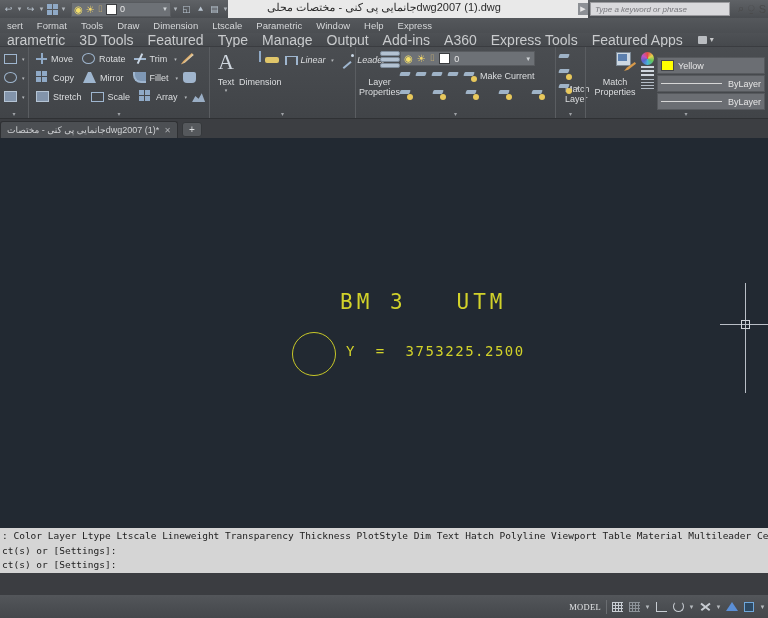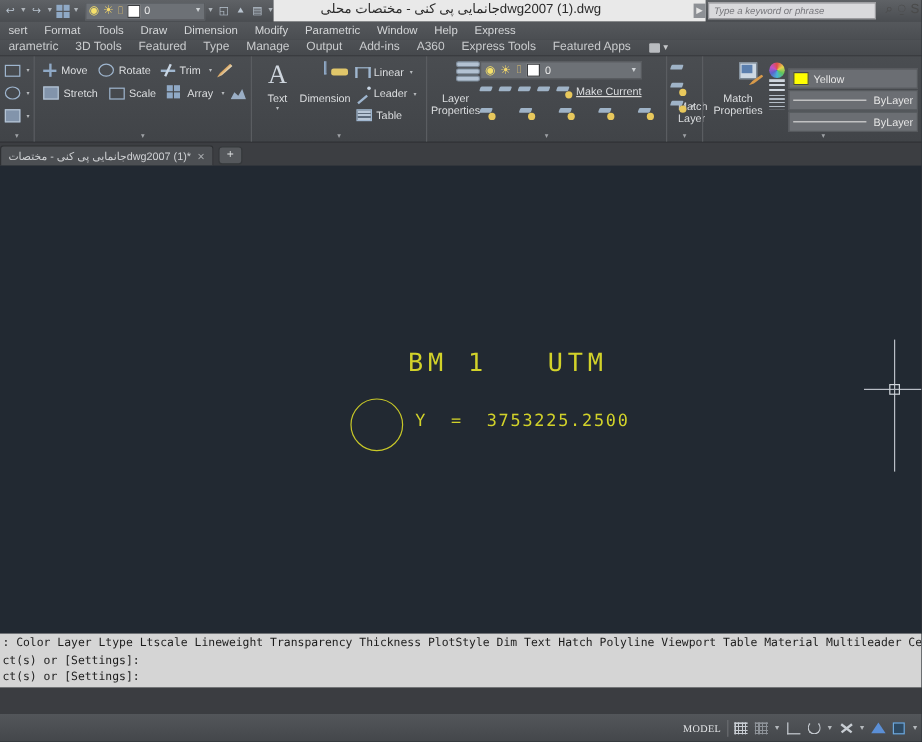--- a/index.html
+++ b/index.html
@@ -288,7 +288,7 @@
     <div class="mi">Tools</div>
     <div class="mi">Draw</div>
     <div class="mi">Dimension</div>
-    <div class="mi">Modify</div>
+    <div class="mi">Ltscale</div>
     <div class="mi">Parametric</div>
     <div class="mi">Window</div>
     <div class="mi">Help</div>

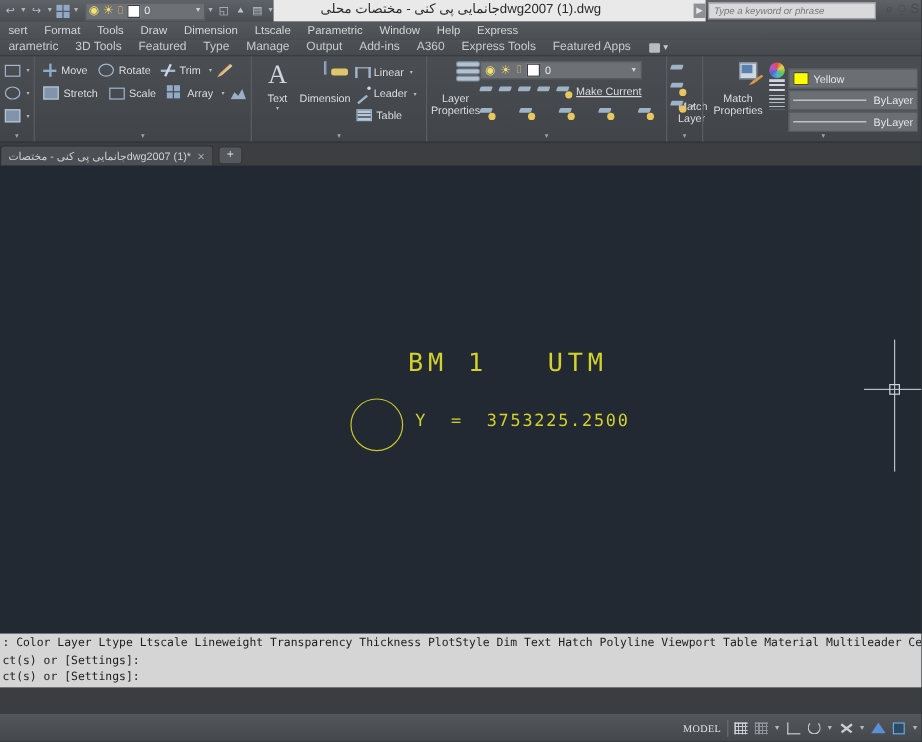--- a/index.html
+++ b/index.html
@@ -73,7 +73,7 @@
     display:flex; align-items:center;
     border-bottom:1px solid #3a3c40;
   }
-  .ribbontabs .rt { padding:0 7px; font-size:10px; color:#c9cbcd; line-height:14px; }
+  .ribbontabs .rt { padding:0 7px; font-size:14px; color:#c9cbcd; line-height:14px; }
   .rt-extra {
     margin-left:8px; display:flex; align-items:center; gap:3px;
     color:#c6c8ca; font-size:8px;

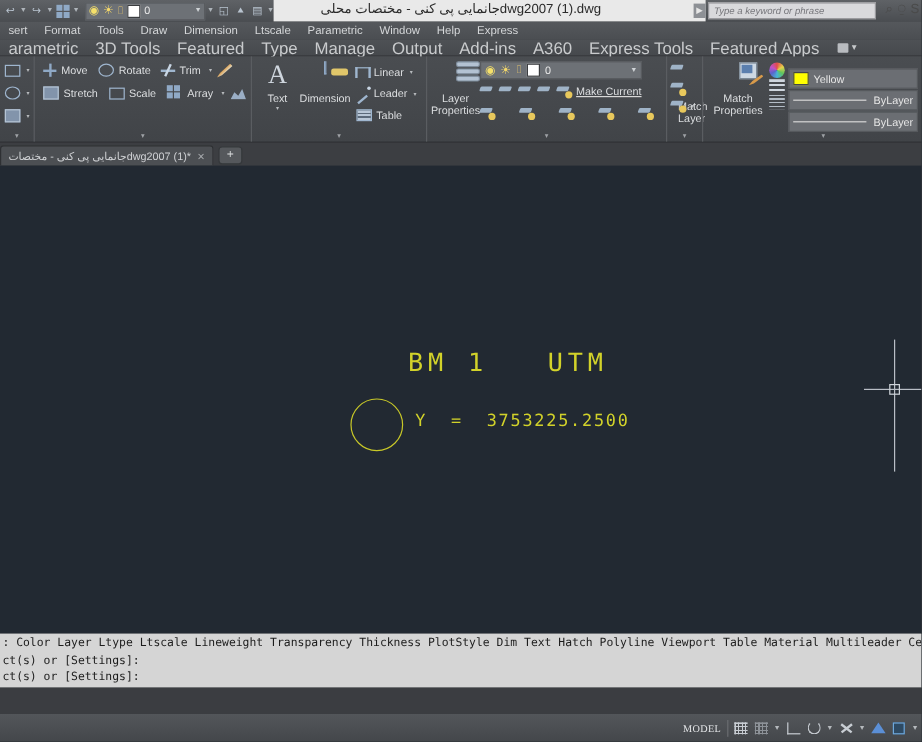--- a/index.html
+++ b/index.html
@@ -385,7 +385,7 @@
         </span>
         <span class="lbl">Dimension</span>
       </div>
-      <div style="display:flex;flex-direction:column;padding-top:2px;">
+      <div style="display:flex;flex-direction:row;padding-top:2px;font-style:italic;">
         <span class="btn-sm">
           <span class="ico i-linear"></span>
           <span>Linear</span>

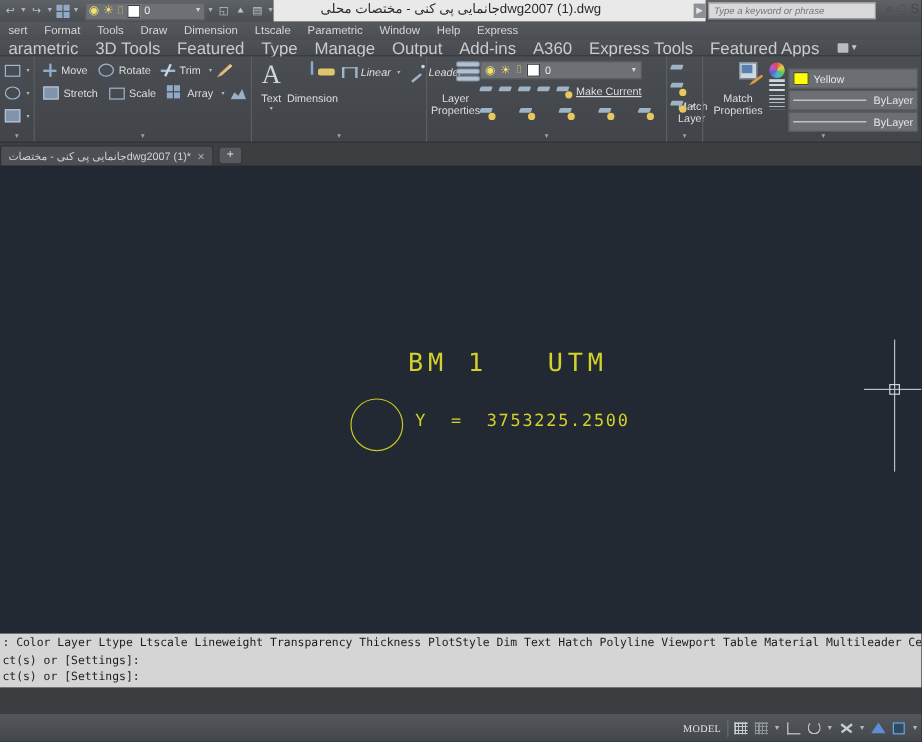--- a/index.html
+++ b/index.html
@@ -349,6 +349,27 @@
       </div>
       <div class="prow">
         <span class="btn-sm">
+          <span class="ico i-grid4">
+              <i></i>
+              <i></i>
+              <i></i>
+              <i></i>
+            </span>
+          <span>Copy</span>
+        </span>
+        <span class="btn-sm">
+          <span class="ico i-tri"></span>
+          <span>Mirror</span>
+        </span>
+        <span class="btn-sm">
+          <span class="ico i-fillet"></span>
+          <span>Fillet</span>
+        </span>
+        <span class="mini-caret">▾</span>
+        <span class="ico i-bucket"></span>
+      </div>
+      <div class="prow">
+        <span class="btn-sm">
           <span class="ico i-stretch"></span>
           <span>Stretch</span>
         </span>

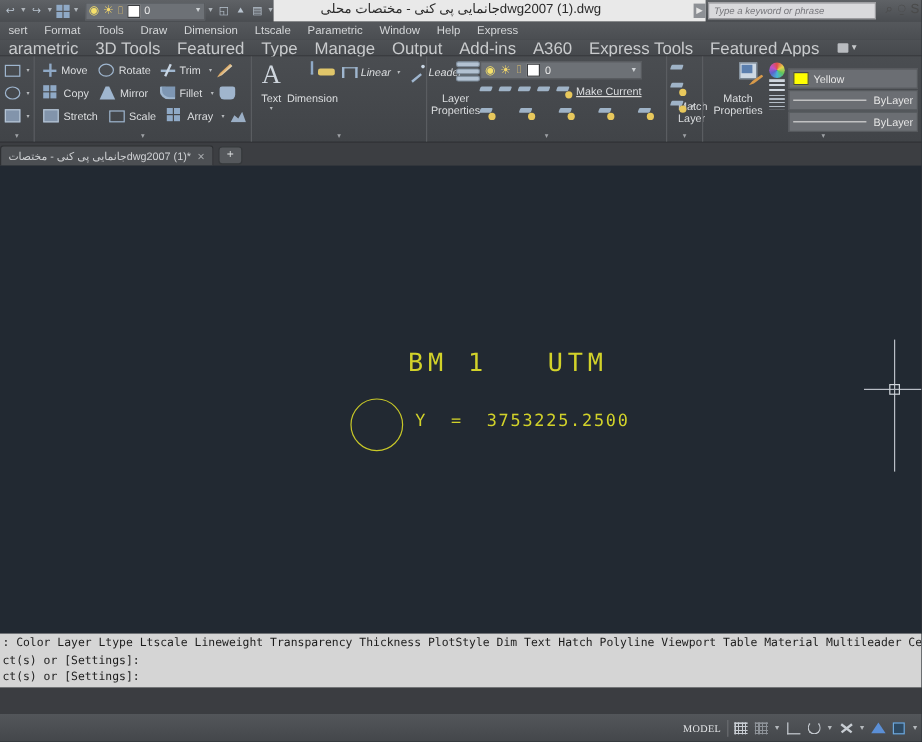--- a/index.html
+++ b/index.html
@@ -442,7 +442,7 @@
           <span class="layername">0</span>
           <span class="dd-caret">▼</span>
         </div>
-        <div class="prow" style="height:17px;gap:3px;text-decoration:underline;">
+        <div class="prow" style="height:17px;gap:3px;">
           <span class="ico i-layicon">
               <i></i>
             </span>

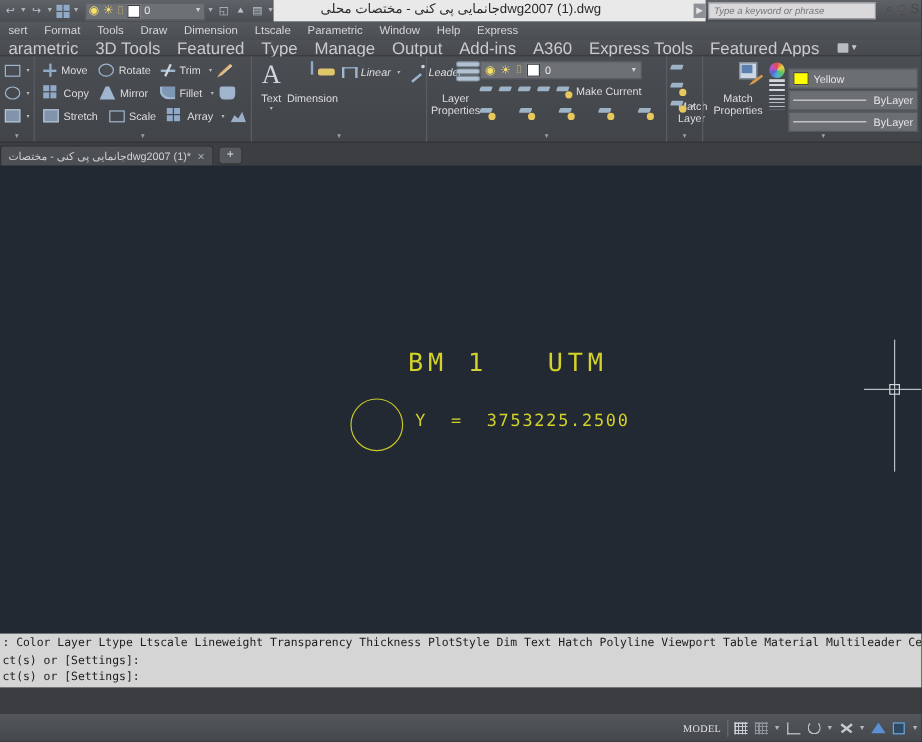--- a/index.html
+++ b/index.html
@@ -555,7 +555,7 @@
 
   <div class="canvas">
 
-    <div class="cad-text bm-title" style="left:340px; top:152px;">BM 1   UTM</div>
+    <div class="cad-text bm-title" style="left:340px; top:152px;">BM 3   UTM</div>
     <div class="cad-text bm-coord" style="left:346px; top:205px;">Y  =  3753225.2500</div>
     <div class="cad-circle" style="left:292px; top:194px; width:44px; height:44px;"></div>
 

